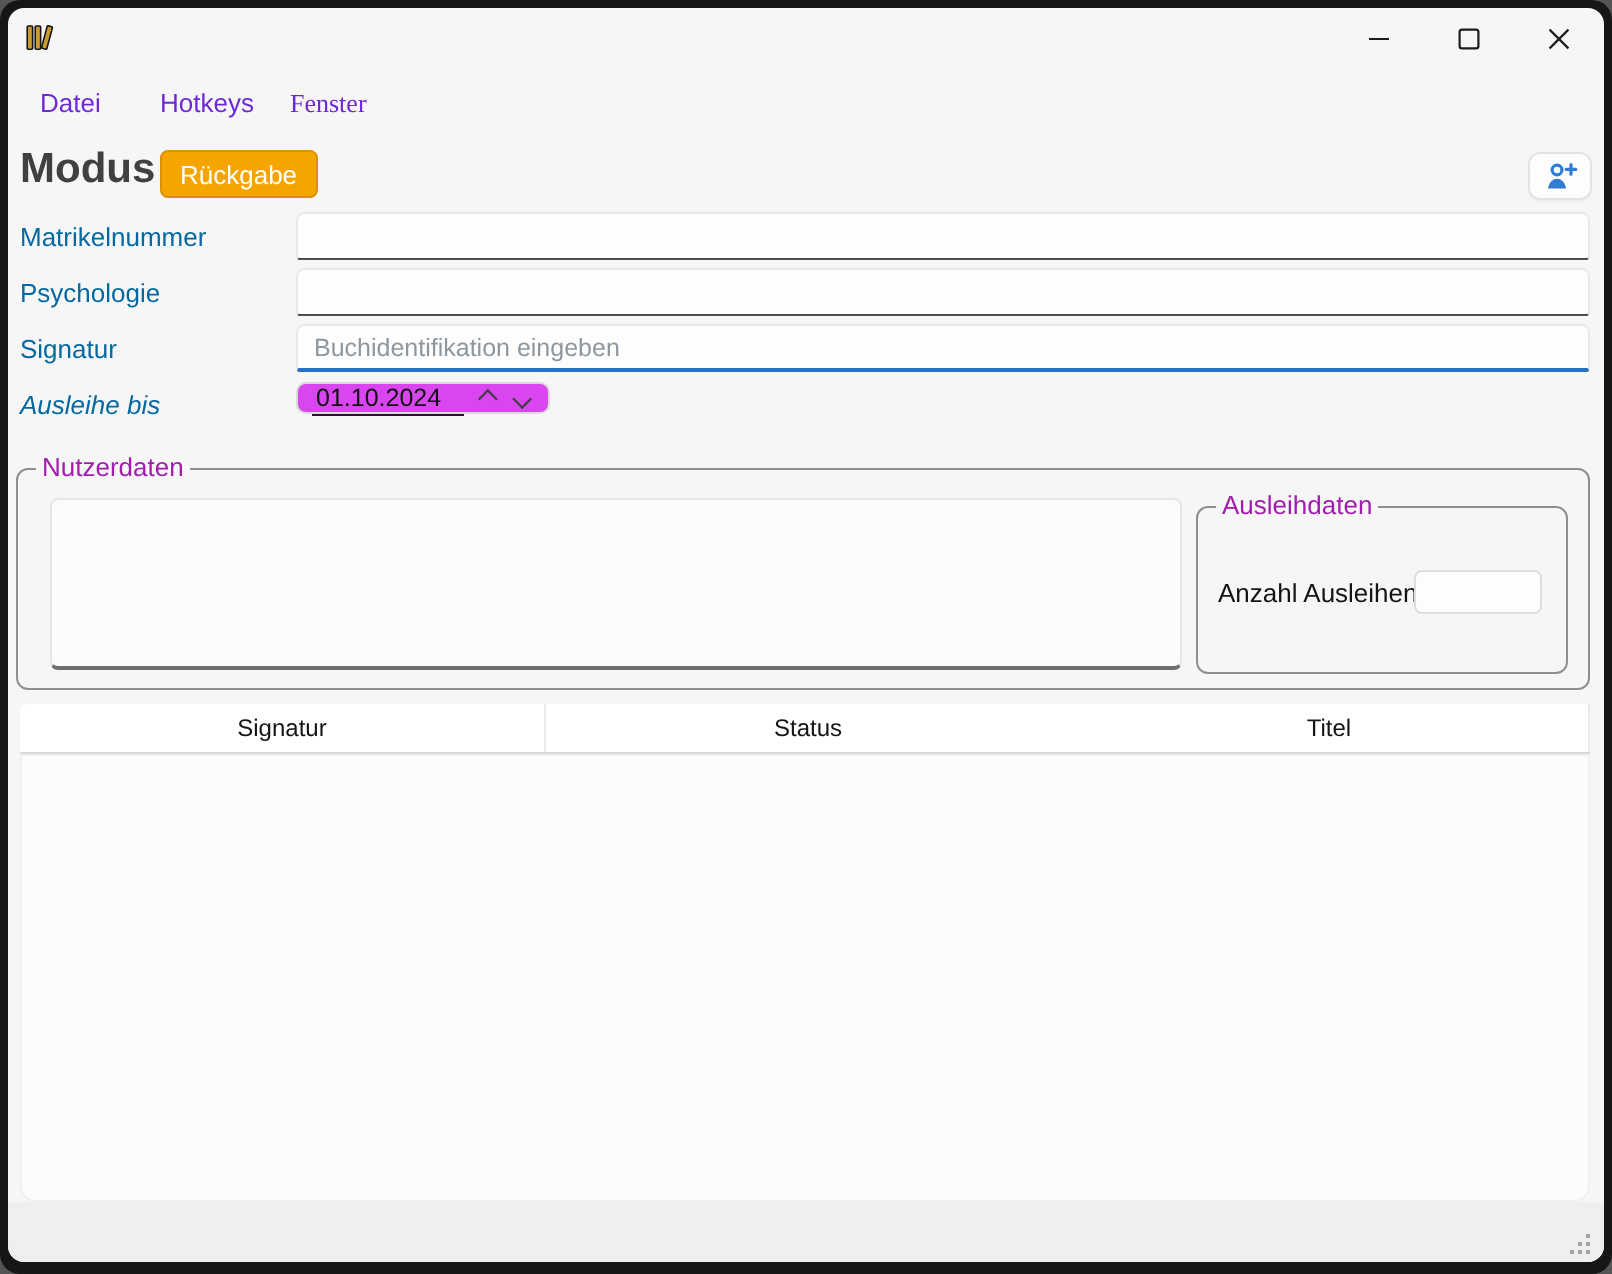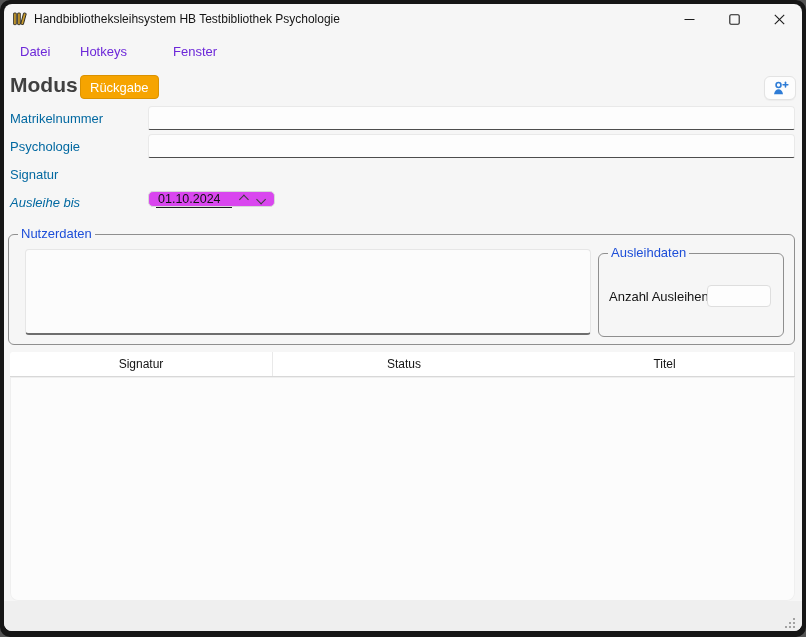--- a/index.html
+++ b/index.html
@@ -84,7 +84,6 @@
           </g>
         </svg>
       </span>
-      <span class="win-title">Handbibliotheksleihsystem HB Testbibliothek Psychologie</span>
       <div class="win-controls">
         <button class="wc">
           <svg width="11" height="11">

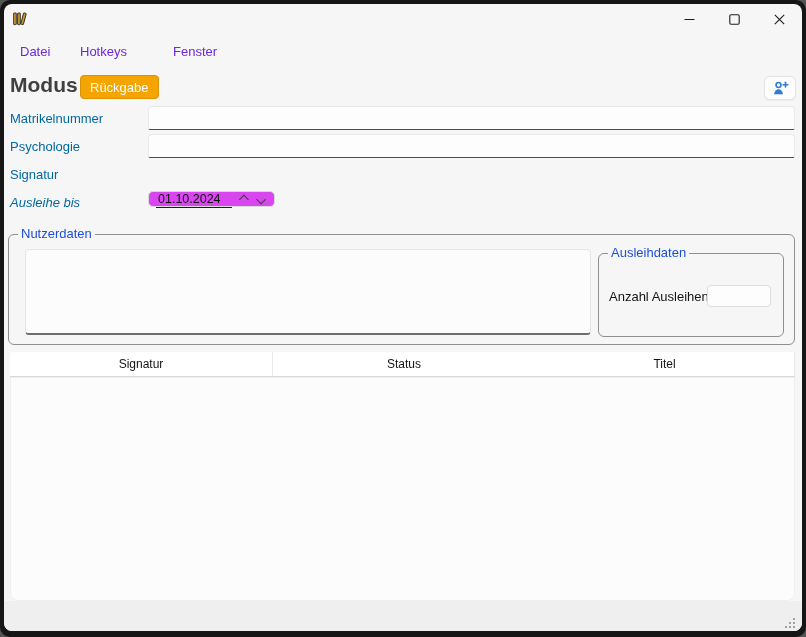--- a/index.html
+++ b/index.html
@@ -106,7 +106,7 @@
 
     <span class="menu-item" style="left:12px;">Datei</span>
     <span class="menu-item" style="left:72px;">Hotkeys</span>
-    <span class="menu-item" style="left:165px;">Fenster</span>
+    <span class="menu-item" style="left:137px;font-family:Liberation Serif, serif;">Fenster</span>
 
     <span class="mode-heading">Modus</span>
     <span class="mode-badge">Rückgabe</span>

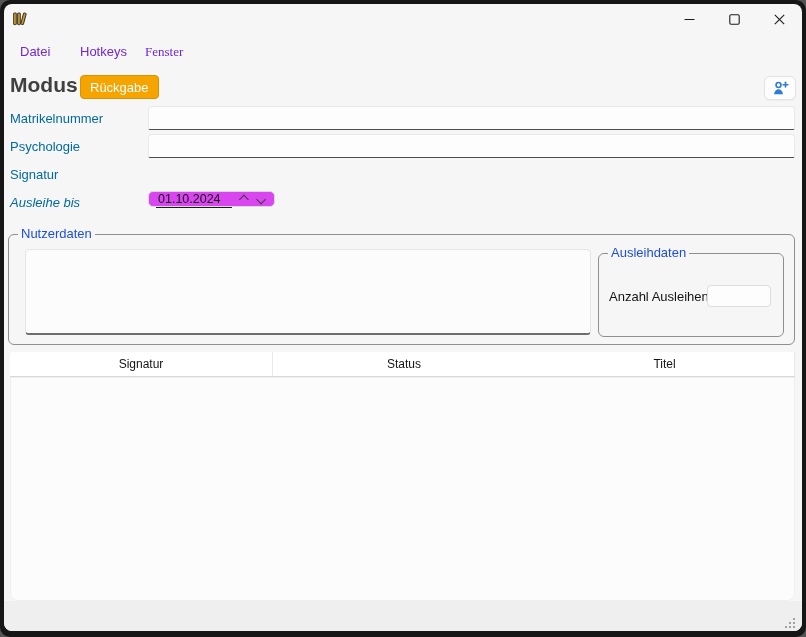--- a/index.html
+++ b/index.html
@@ -128,6 +128,7 @@
     <input class="tb abs" style="top: 130px;" value="">
 
     <label class="flabel" style="top:163px;">Signatur</label>
+    <input class="tb abs focused" style="top: 158px;" placeholder="Buchidentifikation eingeben">
 
     <label class="flabel" style="top:191px;font-style:italic;">Ausleihe bis</label>
     <div class="datebox">

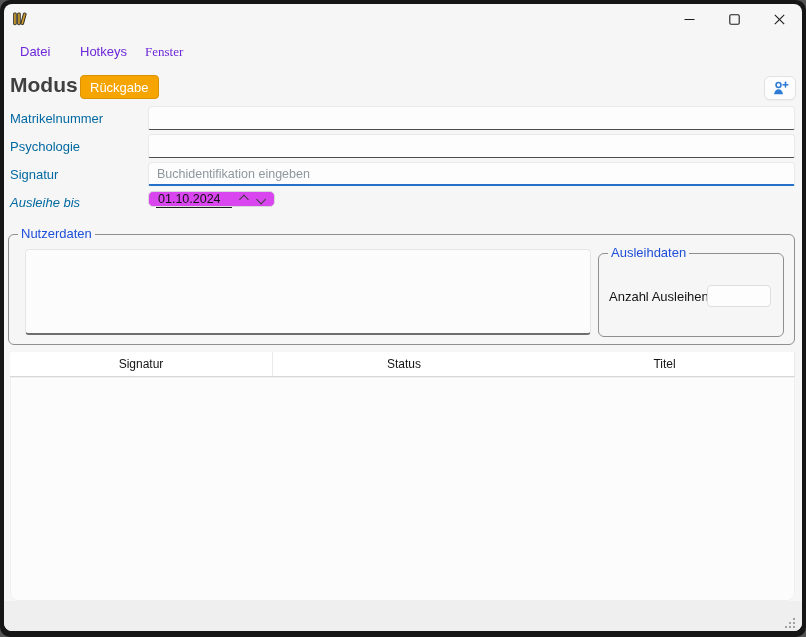--- a/index.html
+++ b/index.html
@@ -45,7 +45,7 @@
 
   
   .groupbox{position:absolute;border:1px solid #8f8f8f;border-radius:6px;box-sizing:border-box;}
-  .gb-label{position:absolute;top:-9px;left:9px;background:#f6f6f6;padding:0 3px;font-size:13px;color:#1d4ed8;line-height:16px;}
+  .gb-label{position:absolute;top:-9px;left:9px;background:#f6f6f6;padding:0 3px;font-size:13px;color:#a21caf;line-height:16px;}
   .userarea{position:absolute;left:16px;top:14px;width:566px;height:86px;box-sizing:border-box;resize:none;
             background:#fcfcfc;border:1px solid #e6e6e6;border-bottom:2px solid #6e6e6e;border-radius:4px;
             font-family:"Liberation Sans",sans-serif;font-size:12px;color:#222;padding:6px;outline:none;}

